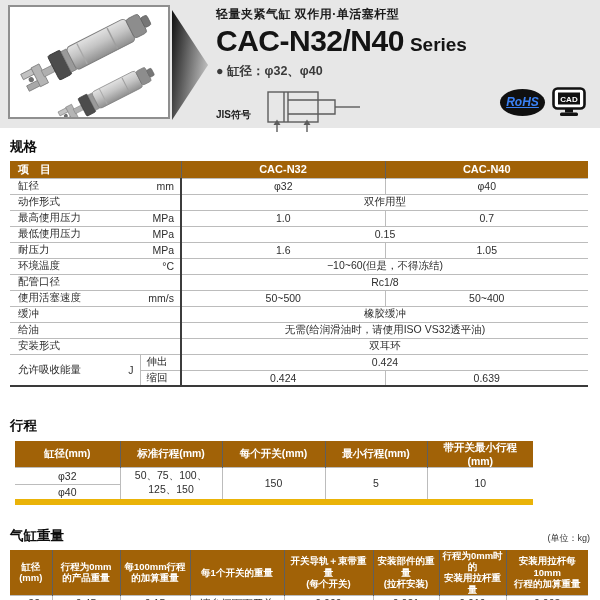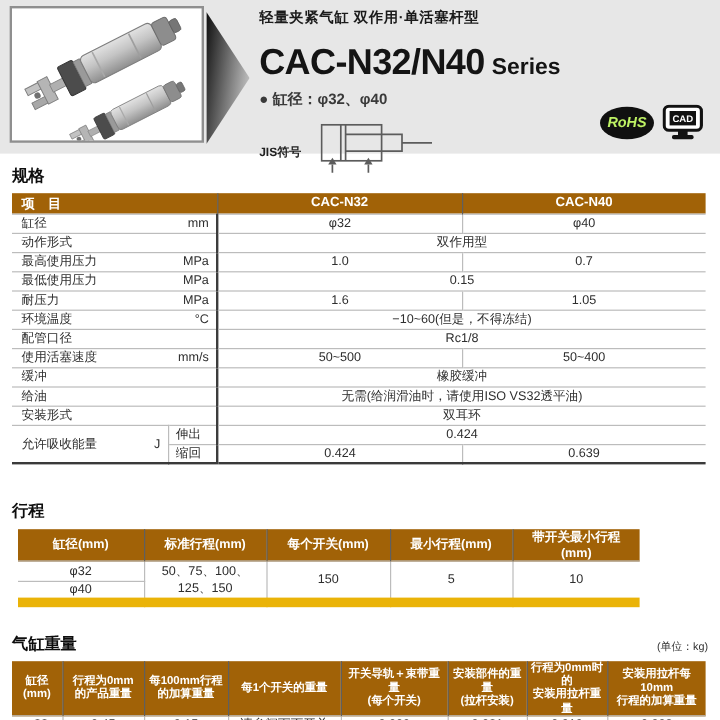--- a/index.html
+++ b/index.html
@@ -13,7 +13,7 @@
   .arrow-tri { position:absolute; left:172px; top:10px; }
   .htext { position:absolute; left:216px; top:6px; width:300px; }
   .subtitle { font-size:12px; font-weight:bold; color:#1b1b1b; letter-spacing:.5px; }
-  .title-row { margin-top:13px; white-space:nowrap; }
+  .title-row { margin-top:1px; white-space:nowrap; }
   .title-main { font-size:30px; font-weight:bold; color:#141414; letter-spacing:-.5px; }
   .title-suffix { font-size:19px; font-weight:bold; color:#141414; margin-left:6px; }
   .bore-line { margin-top:5px; font-size:12.5px; font-weight:bold; color:#3a3a3a; }

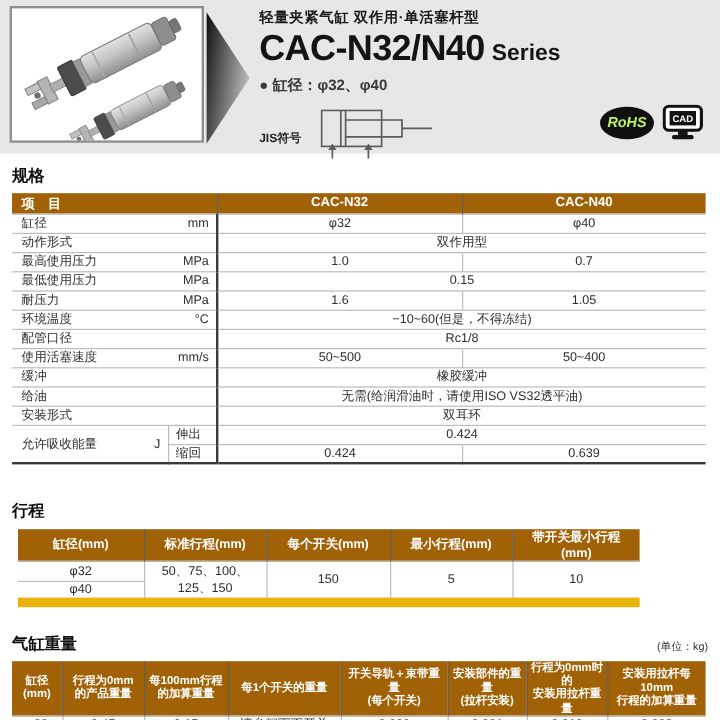--- a/index.html
+++ b/index.html
@@ -21,8 +21,8 @@
   .jis-label { font-size:10px; font-weight:bold; color:#222; padding-top:6px; }
   .badges { position:absolute; right:14px; bottom:11px; display:flex; align-items:center; gap:7px; }
   .rohs { width:45px; height:27px; background:#101010; border-radius:50%;
-    color:#bef264; display:flex; align-items:center; justify-content:center;
-    font-size:12px; font-weight:bold; font-style:italic; }
+    color:#3b82f6; display:flex; align-items:center; justify-content:center;
+    font-size:12px; font-weight:bold; font-style:italic;text-decoration:underline; }
 
   
   .section { margin:0 10px; }

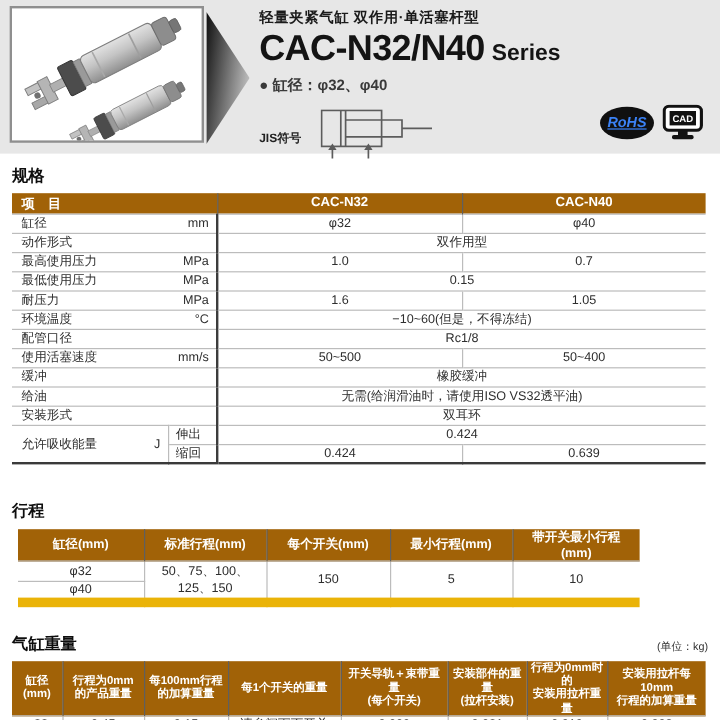--- a/index.html
+++ b/index.html
@@ -53,7 +53,7 @@
   .lblflex .unit { color:#2e2e2e; }
 
   
-  .stroke-table { width:518px; margin:6px 0 0 5px; border-bottom:8px solid #eab308; }
+  .stroke-table { width:518px; margin:6px 0 0 5px; border-bottom:6px solid #eab308; }
   .stroke-table th { height:17px; font-size:10.5px; text-align:center; }
   .stroke-table td { height:17px; font-size:10.5px; text-align:center;
     border-top:1px solid #bcbcbc; border-left:1px solid #bcbcbc; }

